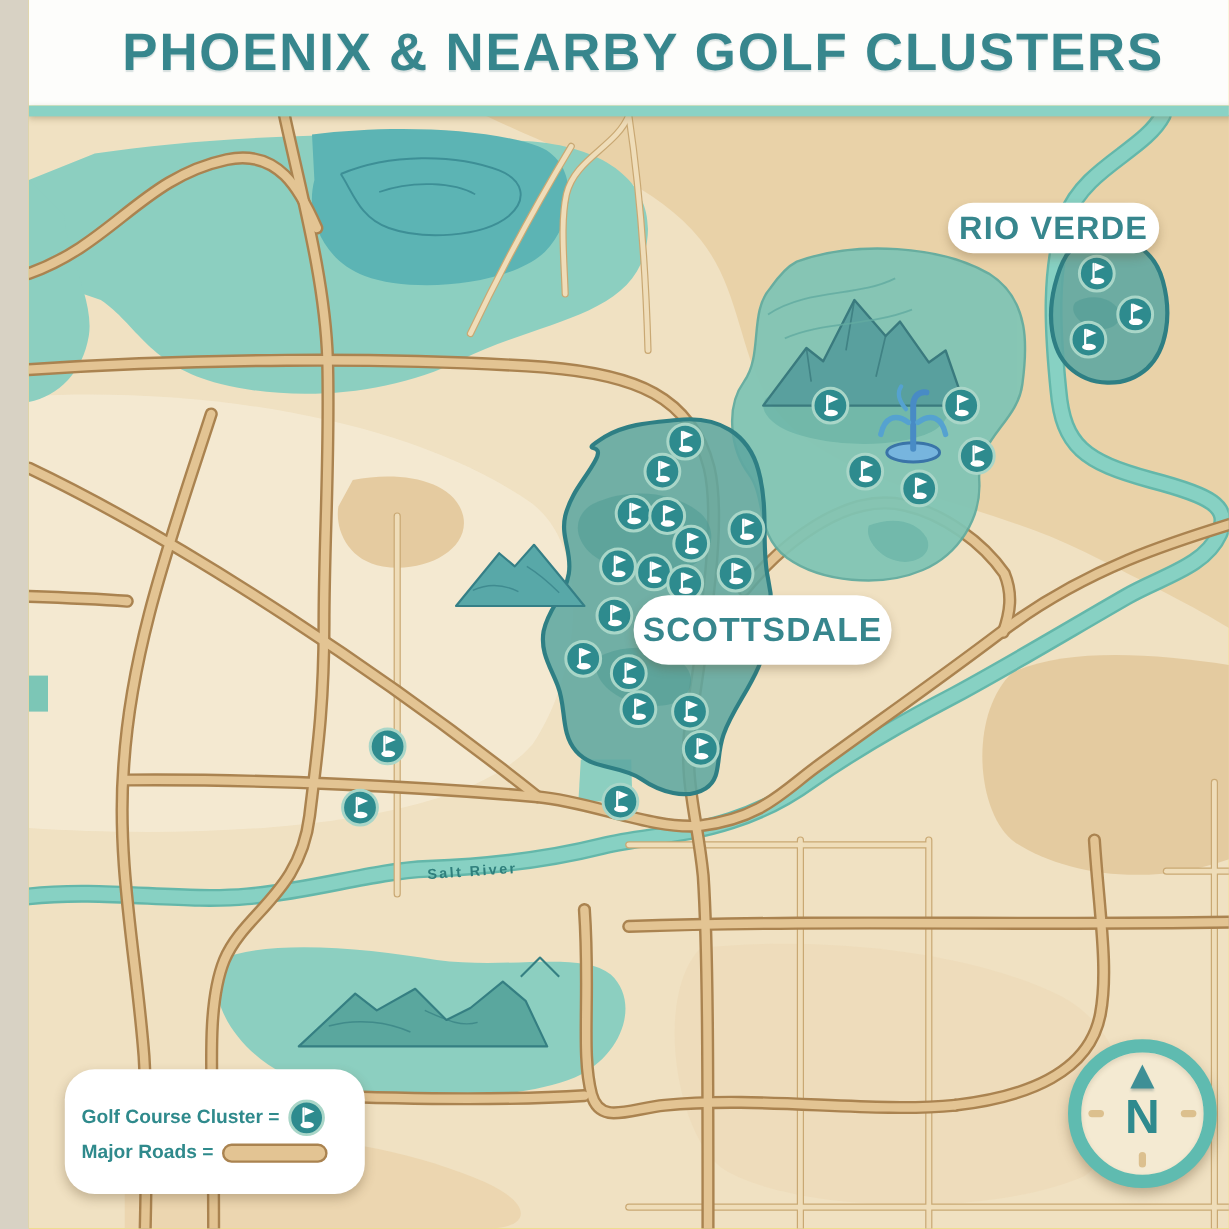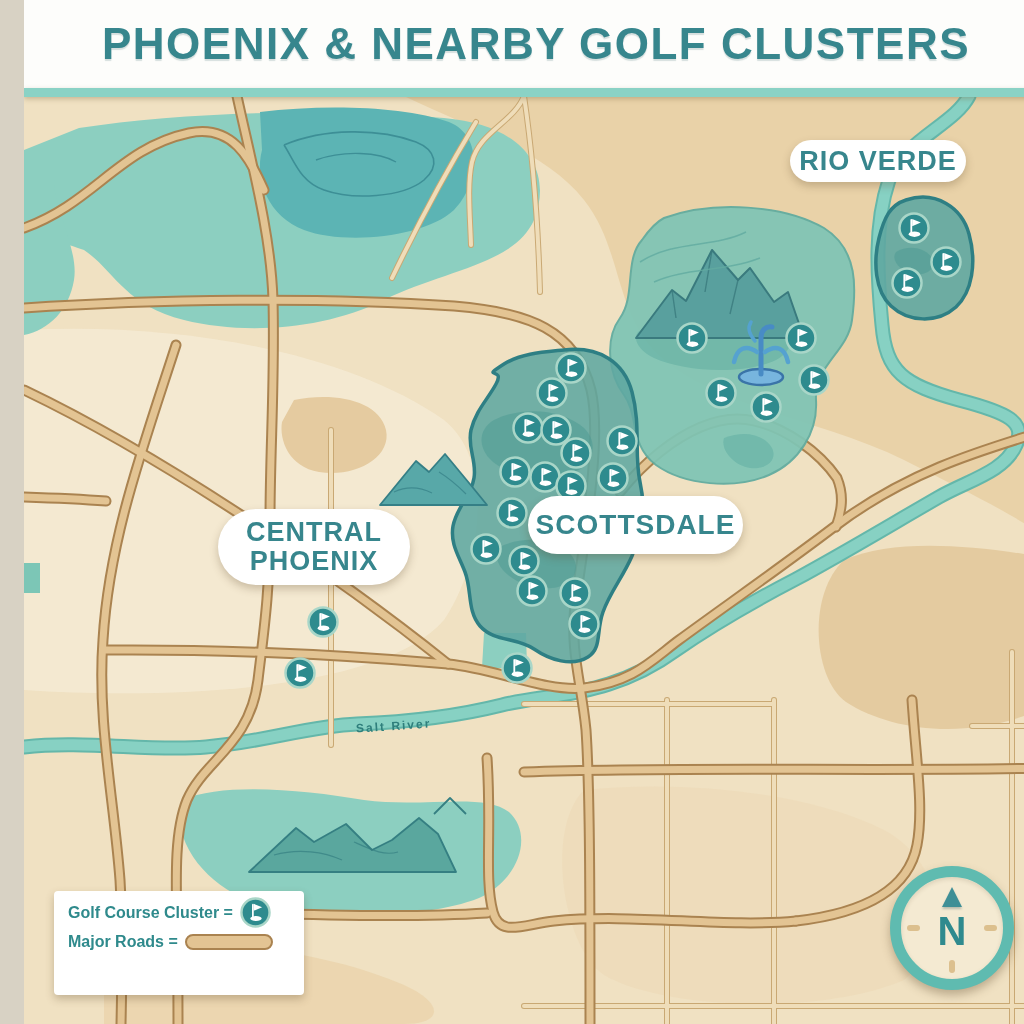--- a/index.html
+++ b/index.html
@@ -25,7 +25,7 @@
              color:#37868d;font-weight:bold;text-align:center;letter-spacing:1px;
              box-shadow:0 4px 8px rgba(90,70,40,.28);display:flex;flex-direction:column;
              align-items:center;justify-content:center;white-space:nowrap;}
-  #label-rio-verde{left:766px;top:140px;width:176px;height:42px;font-size:27px;}
+  #label-rio-verde{left:766px;top:169px;width:176px;height:42px;font-size:27px;}
   #label-fountain-hills{left:681px;top:422px;width:262px;height:45px;font-size:27px;}
   #label-scottsdale{left:504px;top:496px;width:215px;height:58px;font-size:28px;}
   #label-central-phoenix{left:194px;top:509px;width:192px;height:76px;font-size:27px;line-height:1.08;}

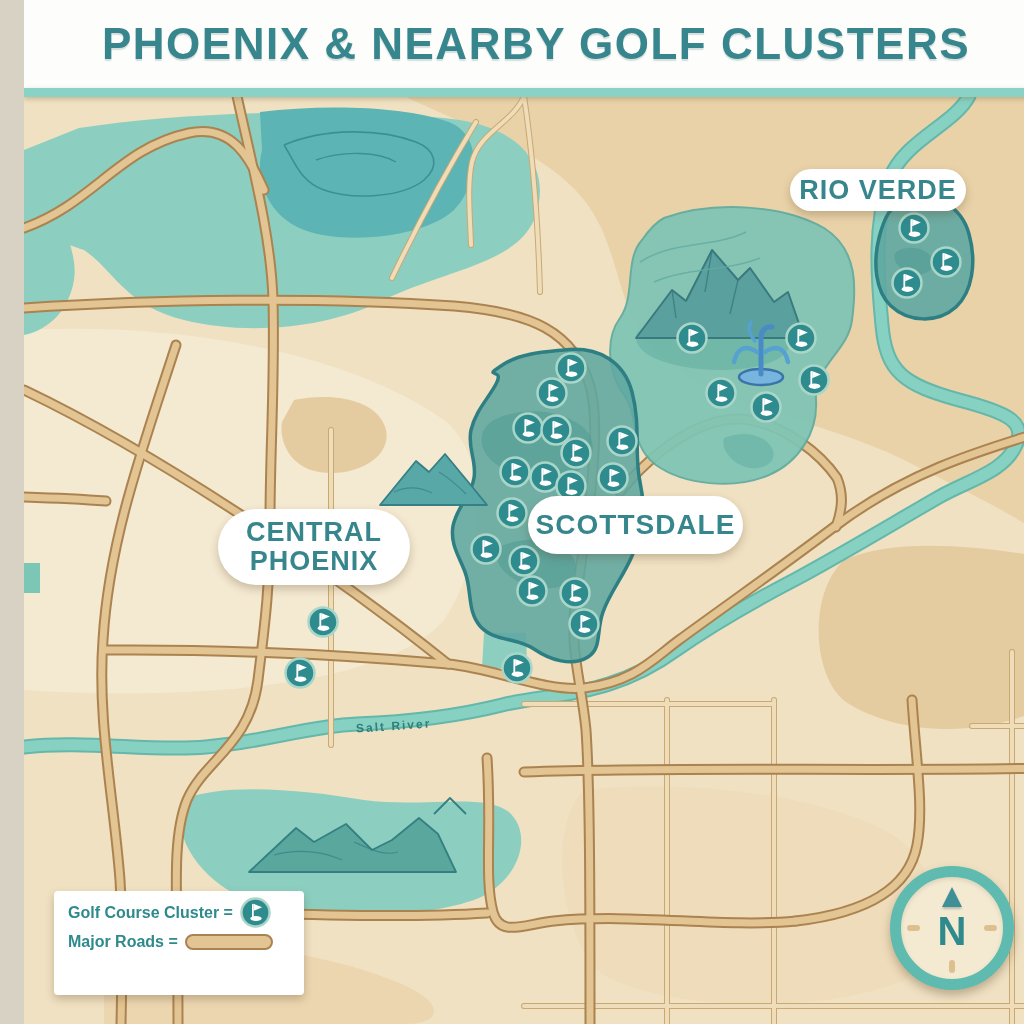--- a/index.html
+++ b/index.html
@@ -211,10 +211,6 @@
   <div class="map-label" id="label-scottsdale">
     <span>SCOTTSDALE</span>
   </div>
-  <div class="map-label" id="label-central-phoenix">
-    <span>CENTRAL</span>
-    <span>PHOENIX</span>
-  </div>
   <div id="river-label">Salt River</div>
 
   <div id="legend">

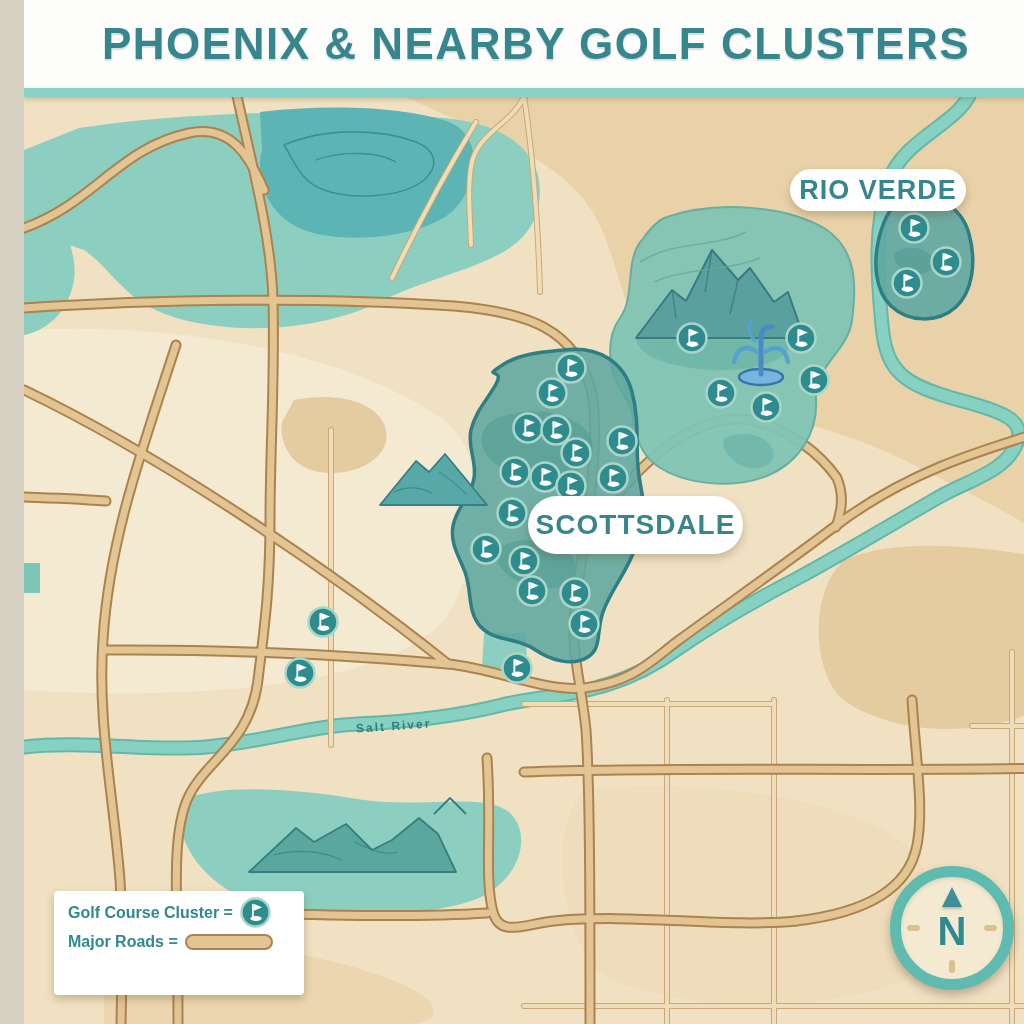--- a/index.html
+++ b/index.html
@@ -33,8 +33,8 @@
              font-weight:bold;letter-spacing:2px;transform:rotate(-4deg);}
   
   #legend{position:absolute;left:30px;top:891px;width:250px;height:104px;z-index:25;
-          background:#ffffff;border-radius:4px;box-shadow:0 4px 9px rgba(90,70,40,.3);
-          display:flex;flex-direction:column;justify-content:flex-start;gap:5px;padding:6px 14px;box-sizing:border-box;}
+          background:#ffffff;border-radius:25px;box-shadow:0 4px 9px rgba(90,70,40,.3);
+          display:flex;flex-direction:column;justify-content:center;gap:5px;padding:6px 14px;box-sizing:border-box;}
   .legend-row{display:flex;align-items:center;gap:7px;color:#2f8a8c;font-size:16px;font-weight:bold;}
   .road-swatch{width:84px;height:12px;background:#e3c493;border:2px solid #aa8350;border-radius:8px;}
   

